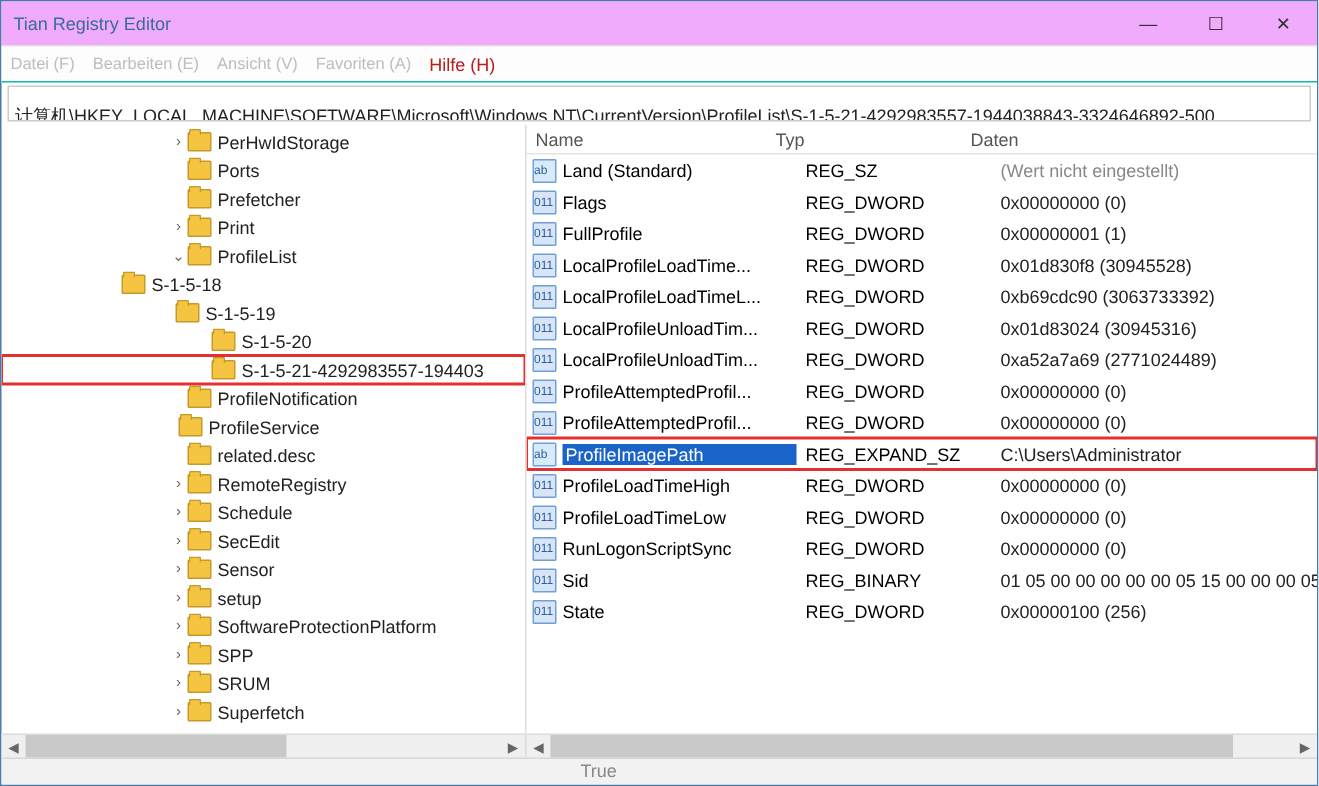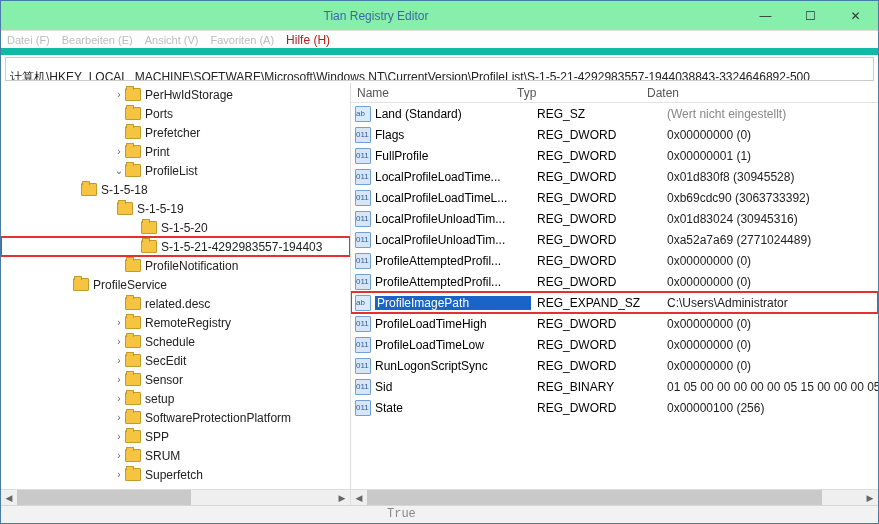--- a/index.html
+++ b/index.html
@@ -6,7 +6,7 @@
 html, body { width: 879px; height: 524px; overflow: hidden; background: #fff; }
 .window { width: 879px; height: 524px; border: 1px solid #4a7aa8; display: flex; flex-direction: column; background: #fff; }
 
-.titlebar { height: 30px; display: flex; align-items: center; background: #86efac; border-bottom: 1px solid #e0e0e0; text-align: center; }
+.titlebar { height: 30px; display: flex; align-items: center; background: #f0abfc; border-bottom: 1px solid #e0e0e0; }
 .titlebar .title { flex: 1; padding-left: 8px; color: #3a6aa0; font-size: 12px; }
 .titlebar .winbtn { width: 45px; height: 30px; display: flex; align-items: center; justify-content: center; color: #333; }
 

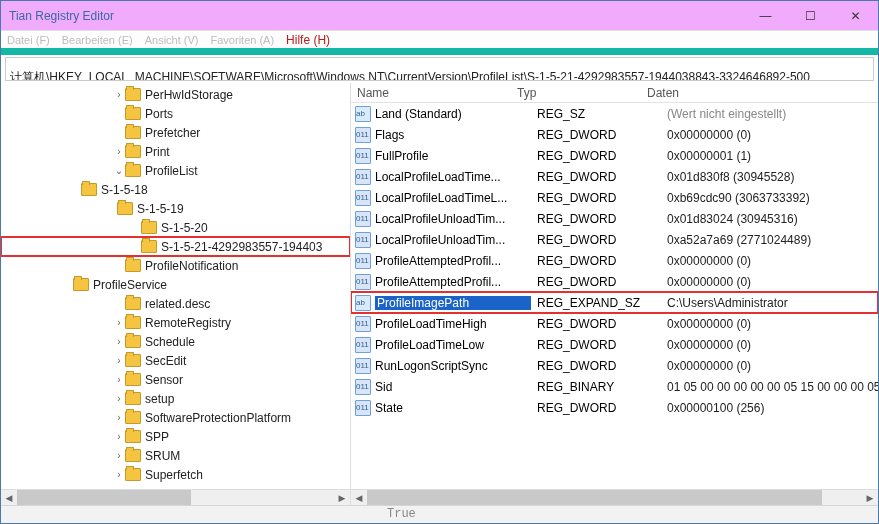--- a/index.html
+++ b/index.html
@@ -10,7 +10,7 @@
 .titlebar .title { flex: 1; padding-left: 8px; color: #3a6aa0; font-size: 12px; }
 .titlebar .winbtn { width: 45px; height: 30px; display: flex; align-items: center; justify-content: center; color: #333; }
 
-.menubar { height: 24px; display: flex; align-items: center; padding: 0 6px; gap: 12px; color: #6b6b6b; background: #fdfdfd; border-bottom: 7px solid #14b8a6; }
+.menubar { height: 24px; display: flex; align-items: center; padding: 0 6px; gap: 12px; color: #6b6b6b; background: #fdfdfd; border-bottom: 1px solid #14b8a6; }
 .menubar .menu-disabled { color: #bdbdbd; font-size: 11px; }
 .menubar .menu-enabled { color: #b91c1c; font-size: 12px; }
 

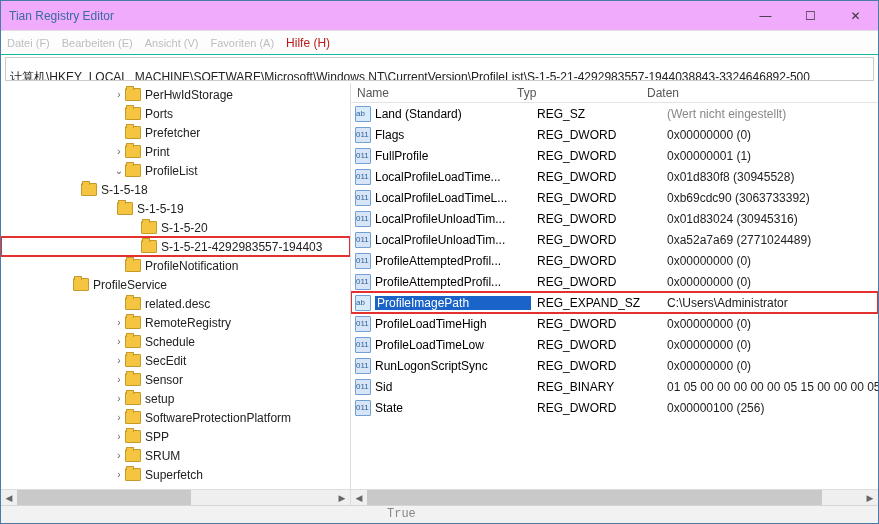--- a/index.html
+++ b/index.html
@@ -134,7 +134,7 @@
           <span class="folder"></span>
           <span class="label">ProfileNotification</span>
         </div>
-        <div class="tree-row" style="padding-left: 60px;">
+        <div class="tree-row" style="padding-left: 106px;">
           <span class="exp"></span>
           <span class="folder"></span>
           <span class="label">ProfileService</span>

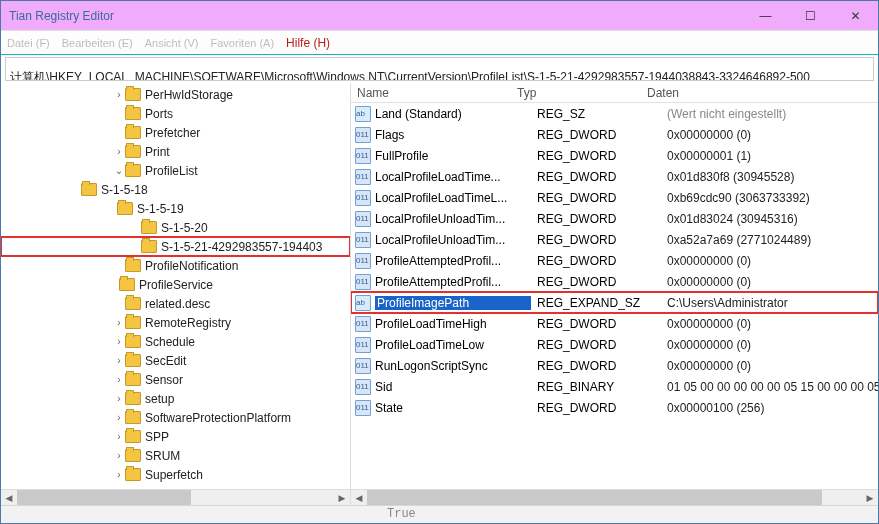--- a/index.html
+++ b/index.html
@@ -312,7 +312,7 @@
 
   <div class="statusbar">
     <div class="sseg"></div>
-    <div class="sseg" style="margin-left:340px;font-family:Liberation Mono, monospace;">True</div>
+    <div class="sseg" style="margin-left:340px;">True</div>
   </div>
 
 </div>

